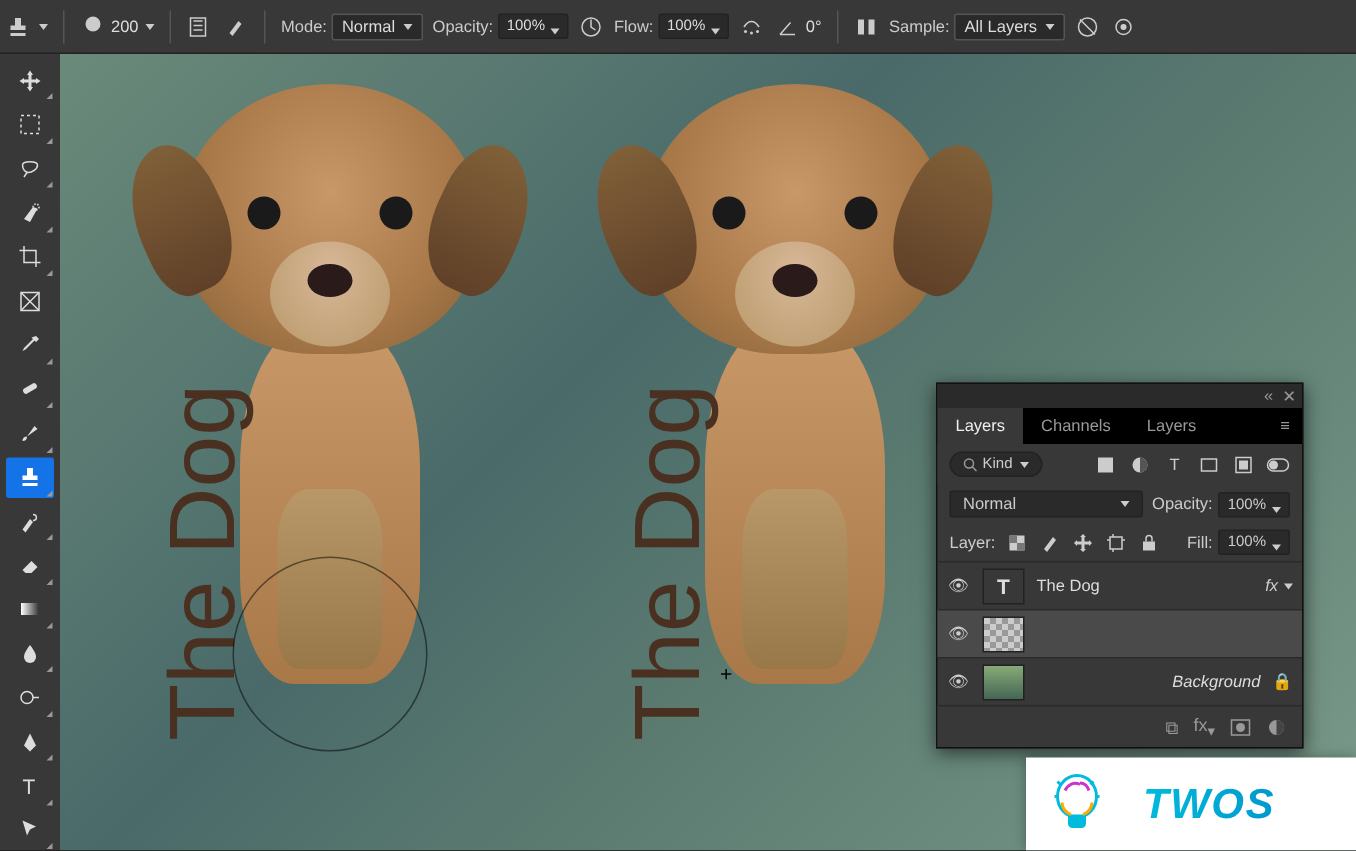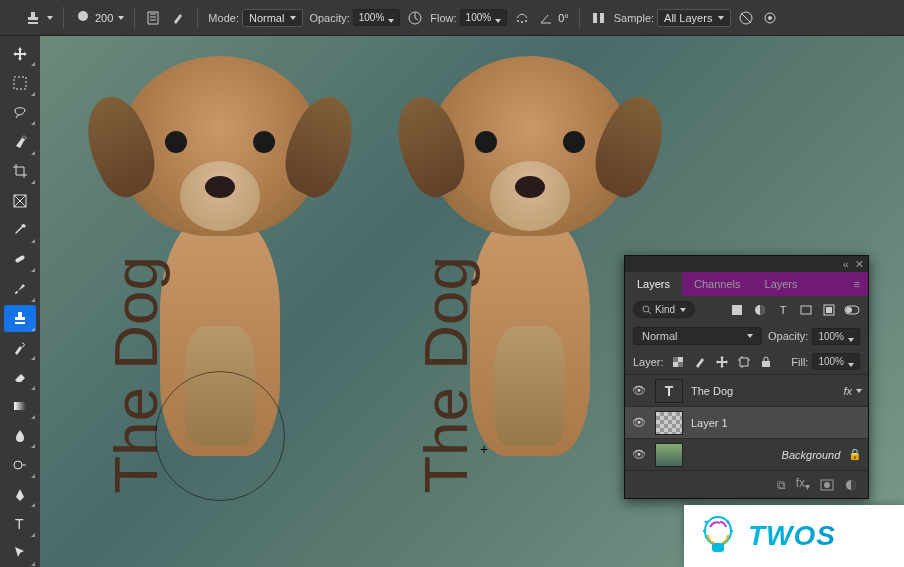--- a/index.html
+++ b/index.html
@@ -4,7 +4,7 @@
 <style>
 *{margin:0;padding:0;box-sizing:border-box;font-family:"Segoe UI",Tahoma,sans-serif;}
 body{background:#1a1a1a;width:904px;height:567px;overflow:hidden;position:relative;color:#ccc;font-size:11px;user-select:none;}
-.options-bar{height:36px;background:#383838;display:flex;align-items:center;padding:0 24px;gap:6px;color:#ddd;border-bottom:1px solid #222;}
+.options-bar{height:36px;background:#383838;display:flex;align-items:center;padding:0 3px;gap:6px;color:#ddd;border-bottom:1px solid #222;}
 .ob-item{display:flex;align-items:center;gap:3px;}
 .ob-icon{width:18px;height:18px;display:flex;align-items:center;justify-content:center;}
 .ob-sep{width:1px;height:22px;background:#555;margin:0 4px;}

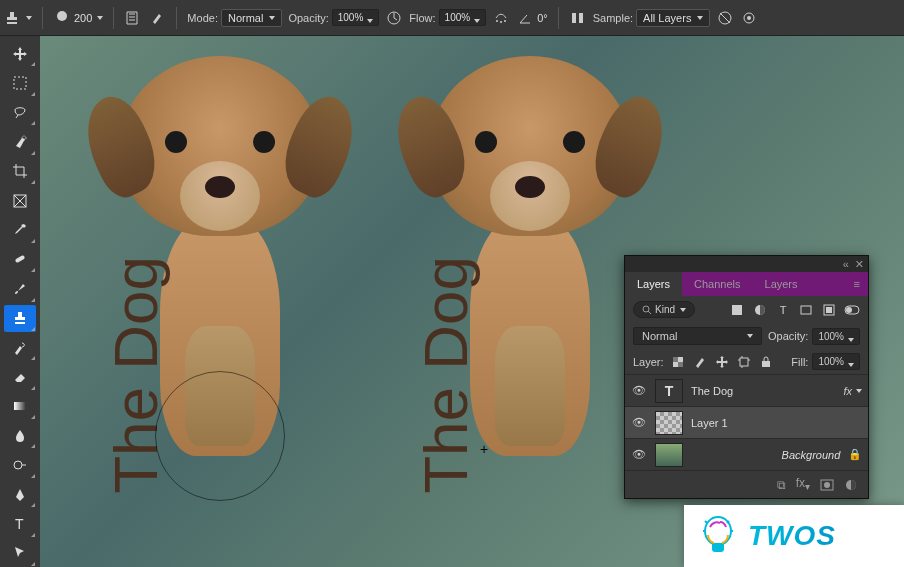--- a/index.html
+++ b/index.html
@@ -37,7 +37,7 @@
 .layers-panel{position:absolute;right:35px;top:255px;width:245px;background:#383838;border:1px solid #111;box-shadow:0 3px 12px rgba(0,0,0,0.6);}
 .panel-header{height:16px;background:#2a2a2a;display:flex;justify-content:flex-end;align-items:center;padding:0 4px;gap:6px;}
 .panel-header span{color:#999;font-size:11px;}
-.tabs{display:flex;background:#701a75;}
+.tabs{display:flex;background:#000000;}
 .tab{padding:6px 12px;color:#999;font-size:11px;}
 .tab.active{background:#383838;color:#eee;}
 .filter-row{display:flex;align-items:flex-end;padding:5px 8px;gap:5px;background:#383838;}

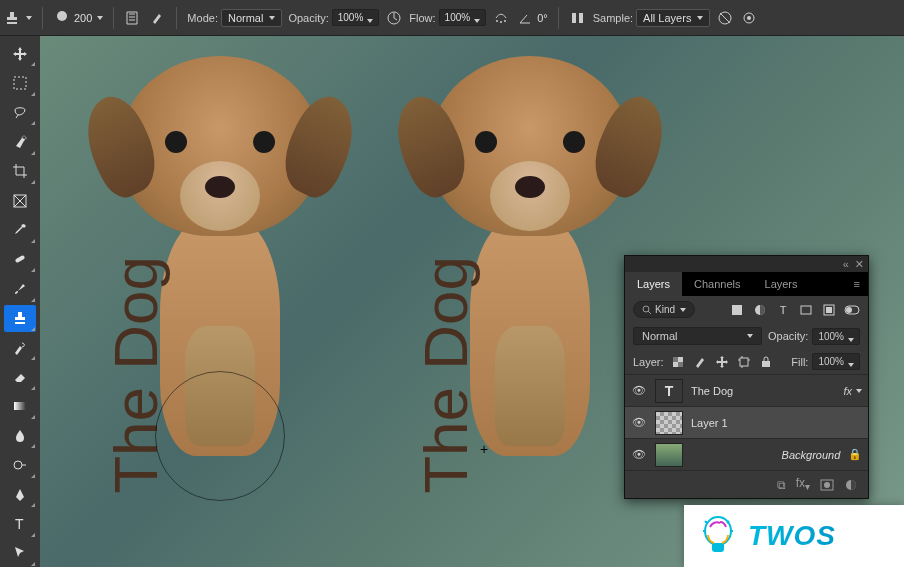--- a/index.html
+++ b/index.html
@@ -444,7 +444,6 @@
     <div class="layer selected">
       <span class="vis">👁</span>
       <span class="thumb trans"></span>
-      <span class="layer-name">Layer 1</span>
     </div>
     <div class="layer">
       <span class="vis">👁</span>

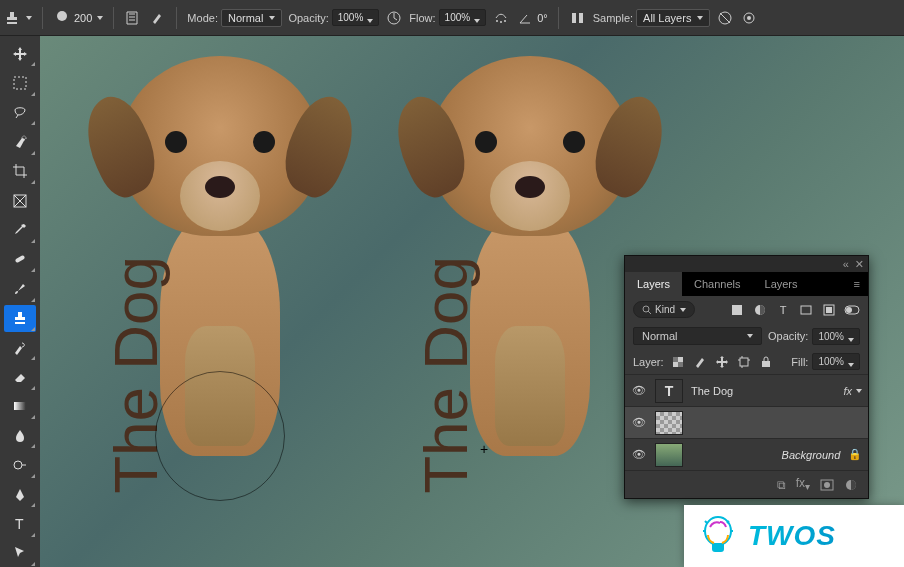--- a/index.html
+++ b/index.html
@@ -65,7 +65,7 @@
 .lock-badge{color:#ccc;font-size:11px;}
 .panel-footer{height:28px;background:#383838;border-top:1px solid #2a2a2a;display:flex;align-items:center;justify-content:flex-end;gap:10px;padding:0 10px;}
 .panel-footer span{color:#999;font-size:12px;}
-.watermark{position:absolute;right:0;bottom:0;width:220px;height:62px;background:#fff;display:flex;align-items:center;padding:0 14px;gap:10px;box-shadow:0 0 8px rgba(0,0,0,0.3);}
+.watermark{position:absolute;right:0;bottom:0;width:220px;height:62px;background:#fff;display:flex;align-items:center;padding:0 14px;gap:24px;box-shadow:0 0 8px rgba(0,0,0,0.3);}
 .bulb{width:40px;height:46px;position:relative;}
 .wm-text{font-family:Arial Black,sans-serif;font-weight:900;font-size:28px;font-style:italic;letter-spacing:1px;background:linear-gradient(90deg,#0bd,#09c);-webkit-background-clip:text;color:transparent;}
 svg{display:block;}

